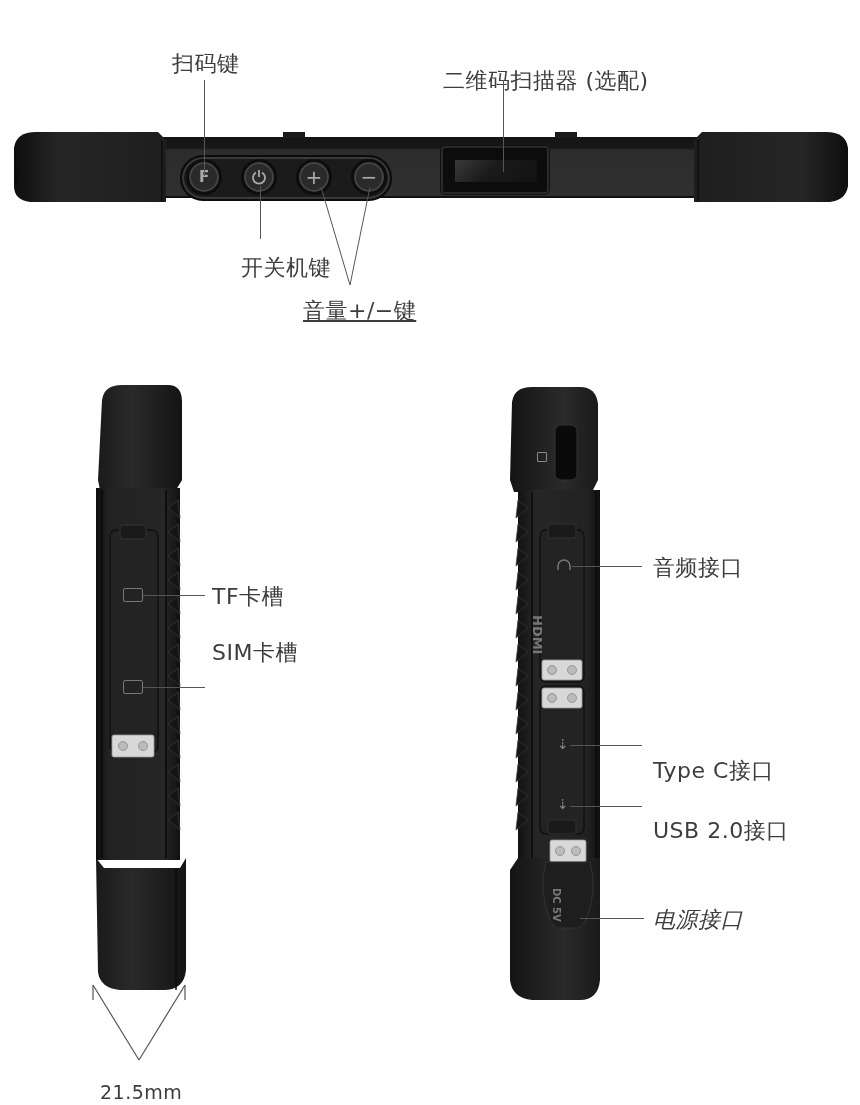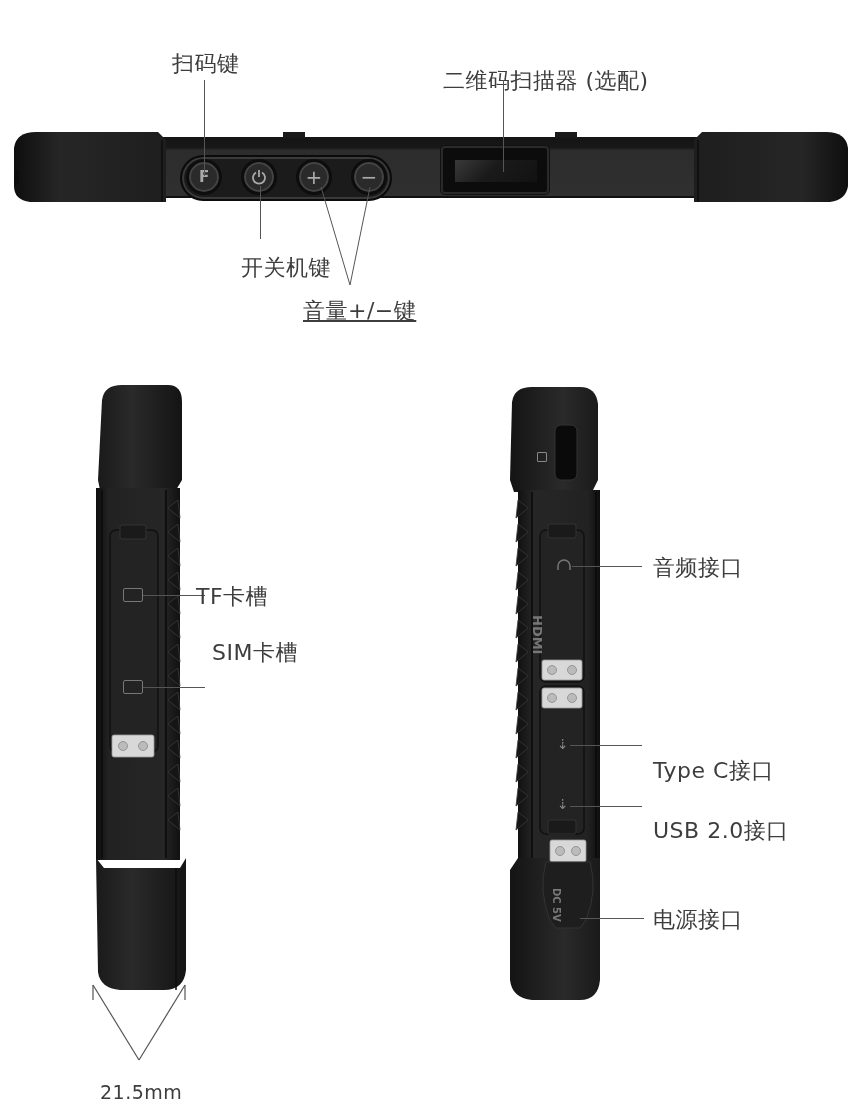--- a/index.html
+++ b/index.html
@@ -141,7 +141,7 @@
   <div class="abs" style="left:123px;top:680px;width:20px;height:14px;border:1.5px solid #777;border-radius:2px;"></div>
 
   <div class="lead" style="left:143px;top:595px;width:62px;height:1px;"></div>
-  <div class="label" style="left:196px;top:586px;">TF卡槽</div>
+  <div class="label" style="left:212px;top:586px;">TF卡槽</div>
 
   <div class="lead" style="left:143px;top:687px;width:62px;height:1px;"></div>
   <div class="label" style="left:212px;top:642px;">SIM卡槽</div>

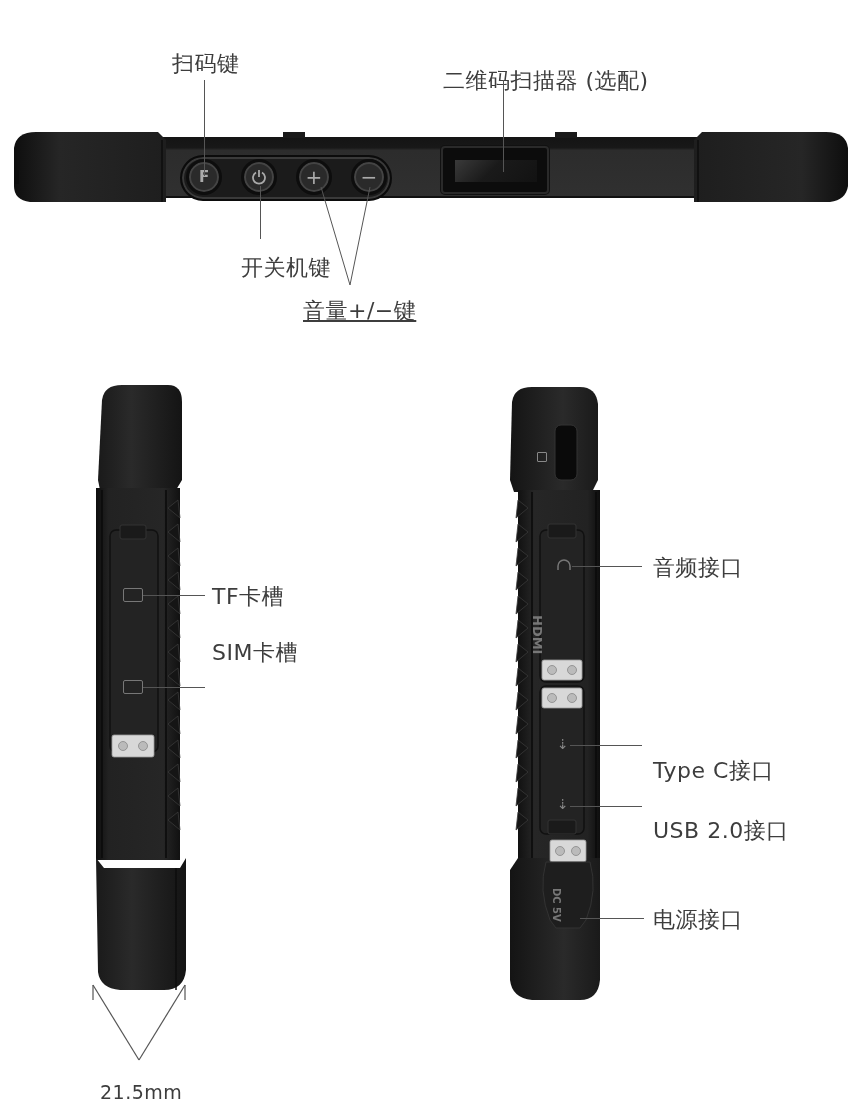--- a/index.html
+++ b/index.html
@@ -239,7 +239,7 @@
   <div class="label" style="left:653px;top:820px;">USB 2.0接口</div>
 
   <div class="lead" style="left:580px;top:918px;width:64px;height:1px;"></div>
-  <div class="label" style="left:653px;top:909px;">电源接口</div>
+  <div class="label" style="left:653px;top:909px;font-style:italic;">电源接口</div>
 </div>
 
 </body></html>

